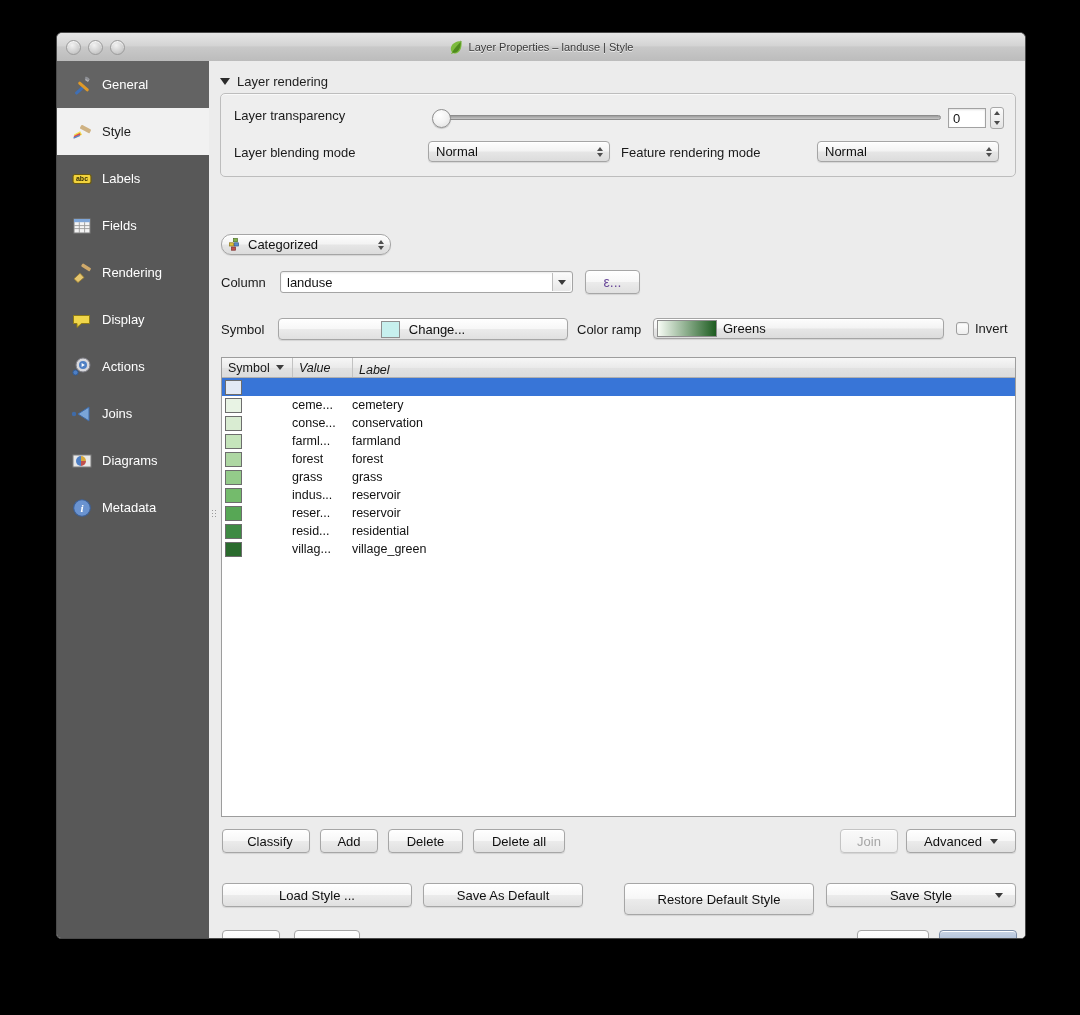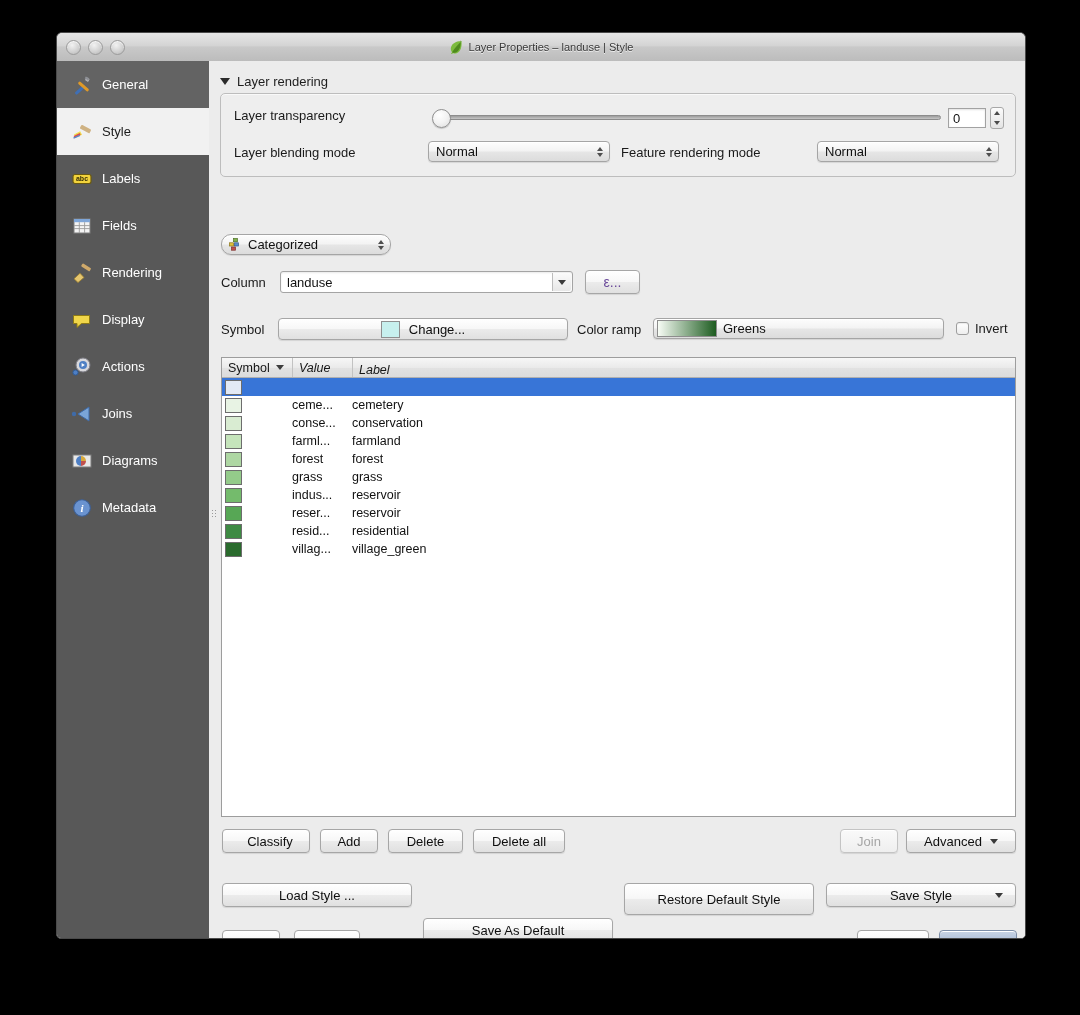--- a/index.html
+++ b/index.html
@@ -695,7 +695,7 @@
         </div>
 
         <div class="btn abs" style="left:2px; top:822px; width:190px; height:24px;">Load Style ...</div>
-        <div class="btn abs" style="left:203px; top:822px; width:190px; height:24px;margin-top:35px;">Save As Default</div>
+        <div class="btn abs" style="left:203px; top:822px; width:160px; height:24px;">Save As Default</div>
         <div class="btn abs" style="left:404px; top:822px; width:190px; height:32px;">Restore Default Style</div>
         <div class="btn abs" style="left:606px; top:822px; width:190px; height:24px;">
           <span>Save Style</span>

